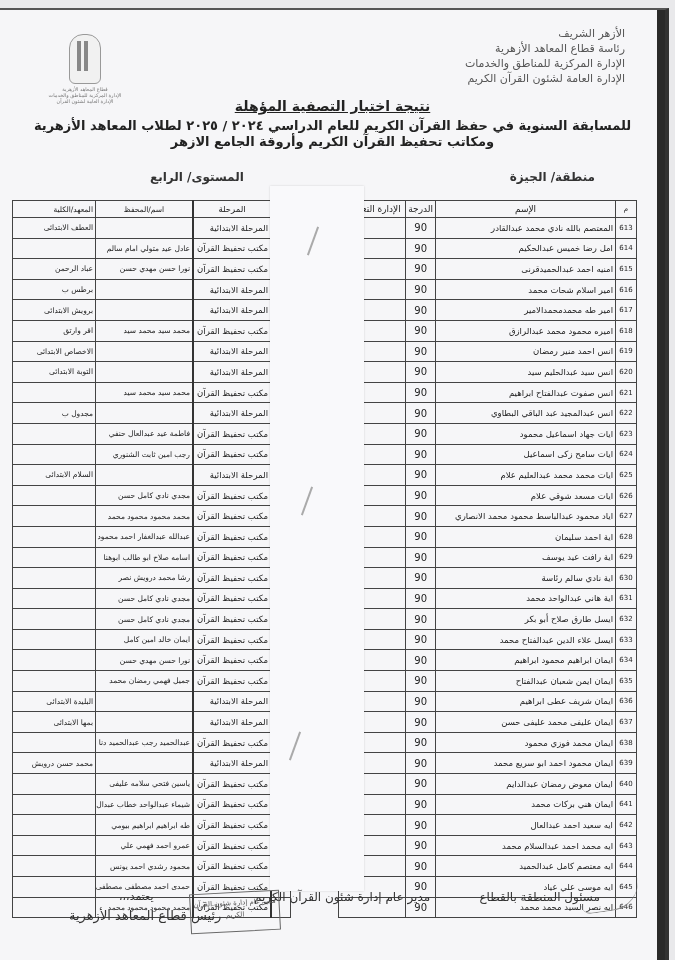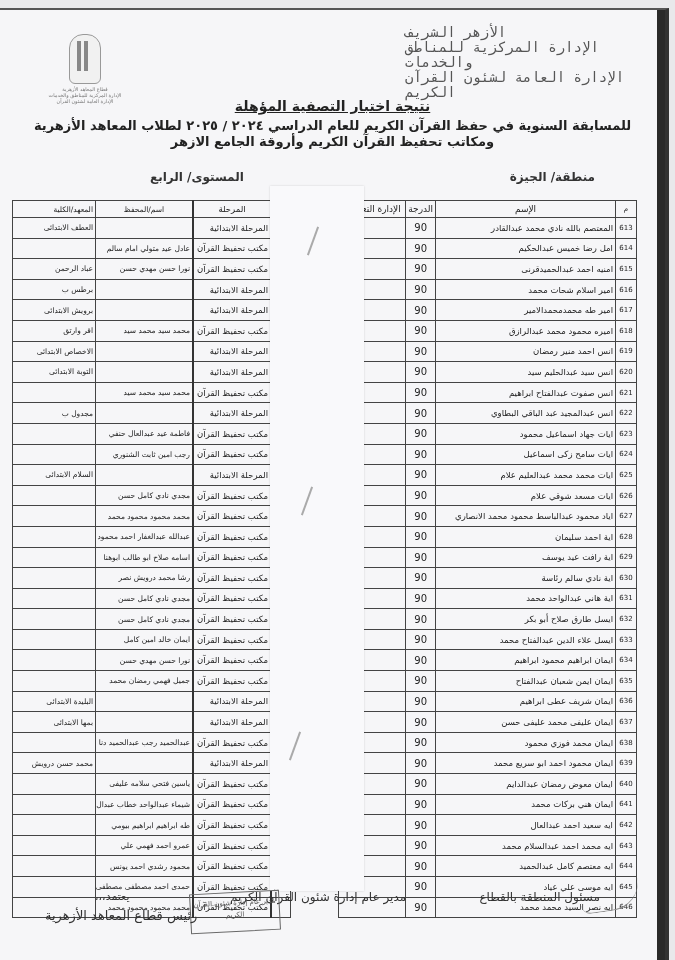--- a/index.html
+++ b/index.html
@@ -6,7 +6,7 @@
   body { width:675px; height:960px; background:#e9e9eb; font-family:"DejaVu Sans", sans-serif; position:relative; overflow:hidden; }
   .page { position:absolute; left:0; top:8px; width:665px; height:950px; background:#f6f6f8; border-right:4px solid #333; border-top:2px solid #555; }
   .right-edge { position:absolute; right:0; top:0; width:8px; height:960px; background:#2a2a2a; }
-  .hdr-right { position:absolute; right:40px; top:16px; width:220px; text-align:left; font-size:14px; color:#555; line-height:15px; direction:rtl;font-family:Liberation Mono, monospace; }
+  .hdr-right { position:absolute; right:40px; top:16px; width:220px; text-align:right; font-size:11px; color:#555; line-height:15px; direction:rtl; }
   .logo { position:absolute; left:45px; top:24px; width:80px; text-align:center; }
   .logo-emblem { width:30px; height:48px; margin:0 auto; border:1px solid #999; border-radius:14px 14px 6px 6px; position:relative; background:#f1f1f1; }
   .logo-emblem::before { content:""; position:absolute; left:7px; top:6px; width:4px; height:30px; background:#888; box-shadow:7px 0 0 #888; }

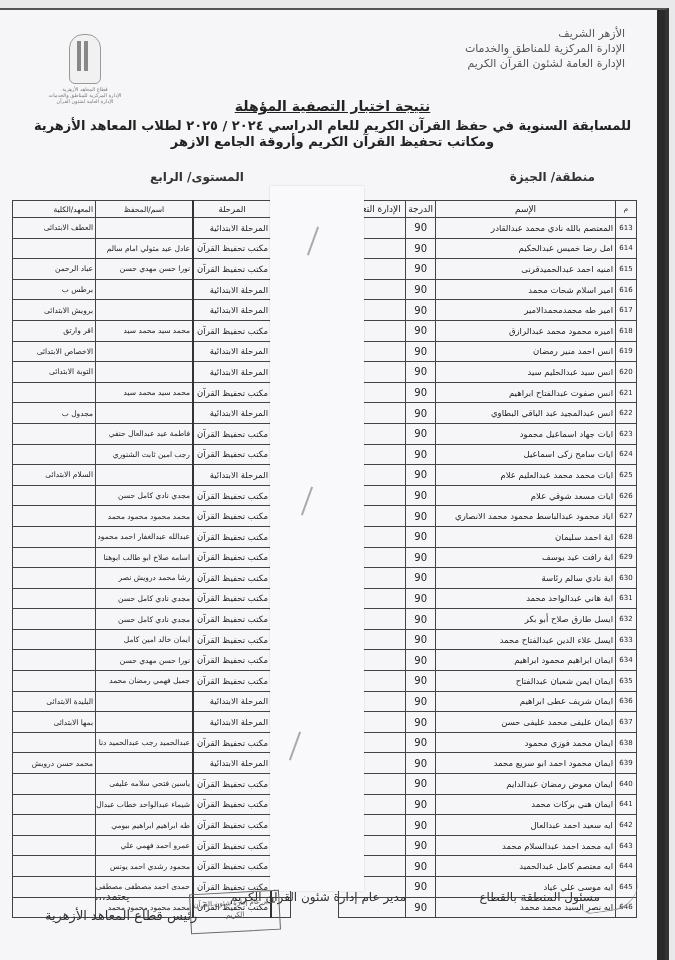--- a/index.html
+++ b/index.html
@@ -42,6 +42,7 @@
 
   <div class="hdr-right">
     <div>الأزهر الشريف</div>
+    <div>رئاسة قطاع المعاهد الأزهرية</div>
     <div>الإدارة المركزية للمناطق والخدمات</div>
     <div>الإدارة العامة لشئون القرآن الكريم</div>
   </div>

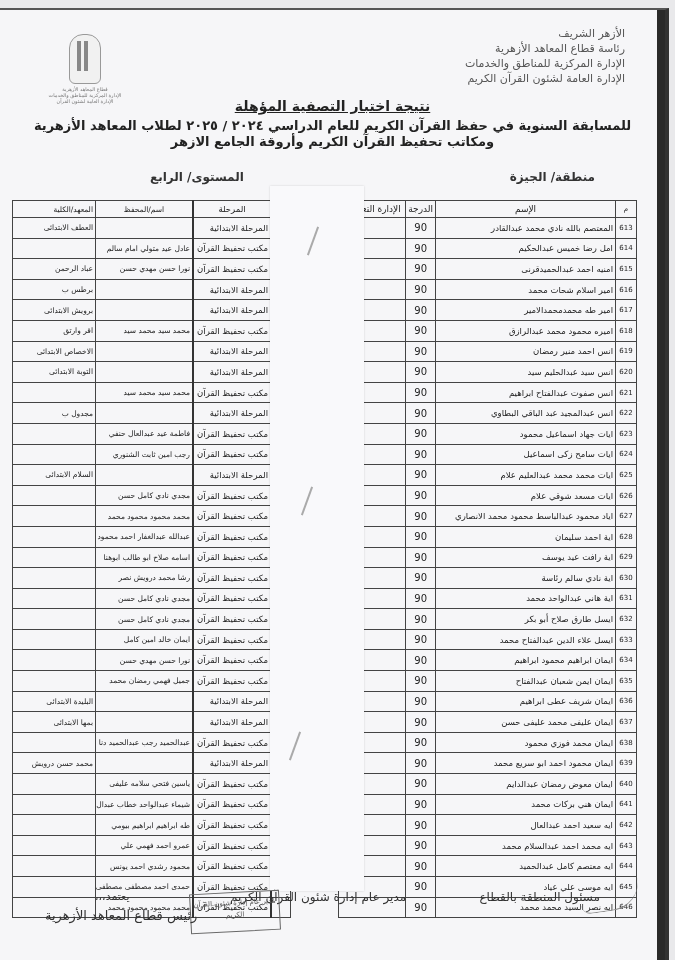--- a/index.html
+++ b/index.html
@@ -30,7 +30,7 @@
   .ltable .c-x { width:14px; text-align:center; font-size:10px; font-weight:bold; }
   .strip { position:absolute; left:270px; top:176px; width:94px; height:705px; background:#f9f9fb; box-shadow:0 0 2px rgba(0,0,0,0.15); }
   .mark { position:absolute; width:2px; height:30px; background:#aaa; transform:rotate(20deg); }
-  .sig { position:absolute; font-size:12px; color:#333; direction:rtl; white-space:nowrap; }
+  .sig { position:absolute; font-size:12px; color:#333; direction:rtl; white-space:nowrap;padding-left:24px; }
   .stamp { position:absolute; left:190px; top:882px; width:90px; height:40px; border:1.5px solid #666; transform:rotate(-3deg); font-size:7px; color:#555; text-align:center; line-height:12px; direction:rtl; padding-top:4px; box-sizing:border-box; }
   .scribble { position:absolute; left:580px; top:872px; width:60px; height:28px; border-bottom:1px solid #888; border-radius:0 0 30px 10px; transform:rotate(-8deg); }
 </style>

